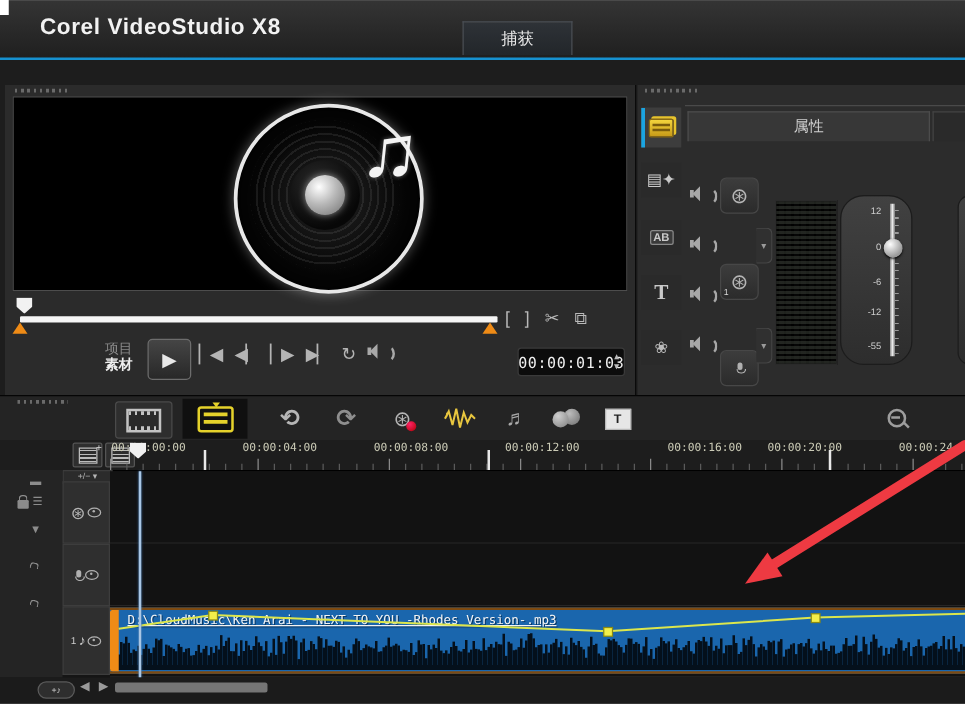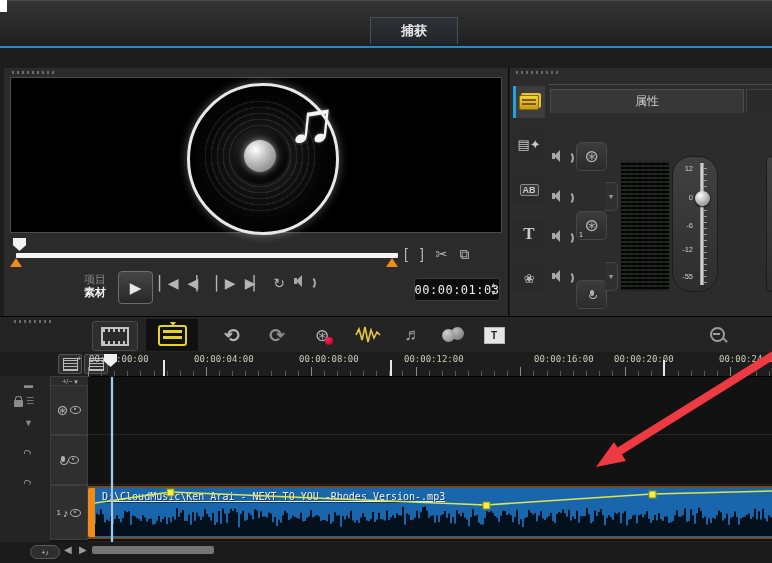--- a/index.html
+++ b/index.html
@@ -168,6 +168,7 @@
 
   <div class="abs titlebar"></div>
   <div class="abs white-corner"></div>
+  <div class="abs app-title">Corel VideoStudio X8</div>
   <div class="abs tab" style="left:370px;">捕获</div>
   <div class="abs blue-line"></div>
 

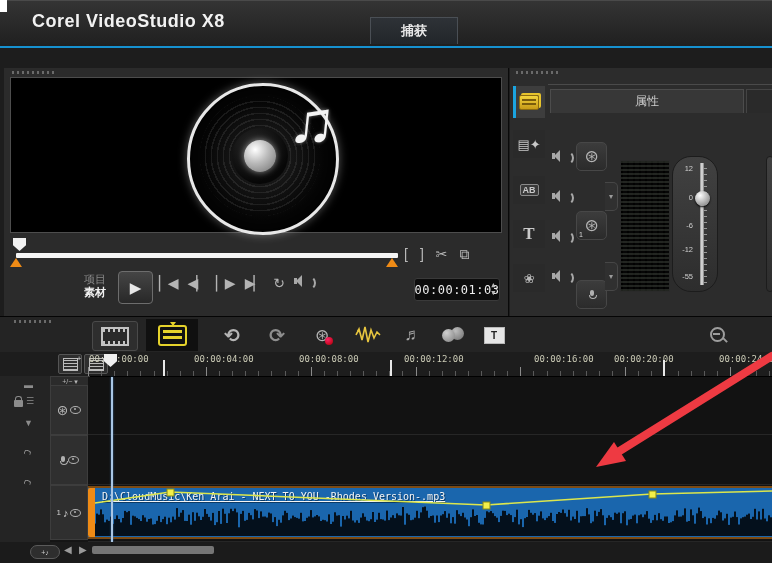--- a/index.html
+++ b/index.html
@@ -11,7 +11,7 @@
   .white-corner{left:0;top:0;width:7px;height:12px;background:#fff;}
   .app-title{left:32px;top:11px;font-size:18px;color:#f2f2f2;letter-spacing:.5px;font-weight:600;}
   .tab{top:17px;width:88px;height:27px;display:flex;align-items:center;justify-content:center;
-       font-size:13px;font-weight:700;color:#e8e8e8;background:linear-gradient(#2e3237,#22262a);
+       font-size:13px;font-weight:400;color:#e8e8e8;background:linear-gradient(#2e3237,#22262a);
        border:1px solid #4a4f55;border-bottom:none;box-sizing:border-box;}
   .tab.active{background:linear-gradient(#2fb1ea,#1287c6);border-color:#1287c6;}
   .blue-line{left:0;top:46px;width:772px;height:2px;background:#1691d0;}

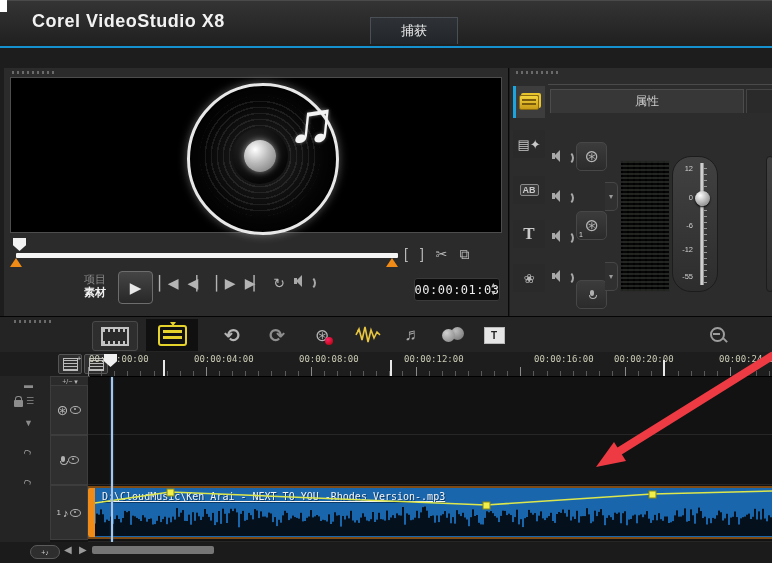--- a/index.html
+++ b/index.html
@@ -86,7 +86,7 @@
      background-image:repeating-linear-gradient(0deg,rgba(110,120,105,.28) 0 2px,rgba(0,0,0,0) 2px 4px),
                       repeating-linear-gradient(90deg,rgba(0,0,0,.9) 0 2px,rgba(0,0,0,0) 2px 6px);}
   .slider-pane{top:88px;width:44px;height:134px;border:1px solid #1c1c1c;border-radius:19px;
-     background:linear-gradient(#414141,#2d2d2d);}
+     background:linear-gradient(#414141,#2d2d2d);padding-left:12px;}
   .sl-ticks{position:absolute;right:10px;top:8px;bottom:8px;width:7px;
      background:repeating-linear-gradient(0deg,#9a9a9a 0 1px,transparent 1px 6px);}
   .sl-track{position:absolute;right:13px;top:6px;bottom:6px;width:4px;background:linear-gradient(90deg,#888,#e9e9e9,#777);}

